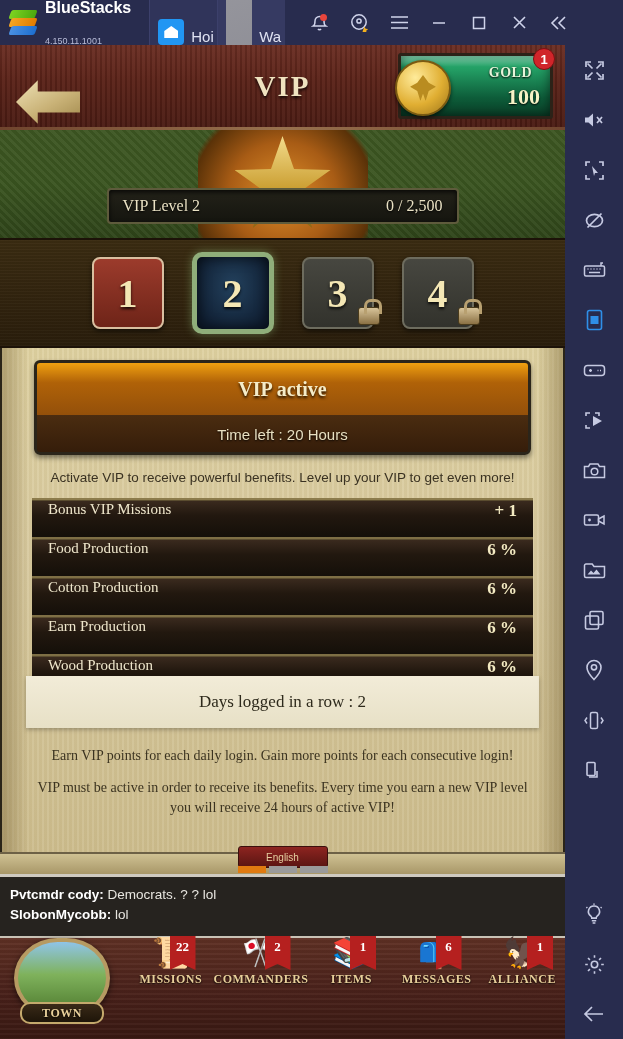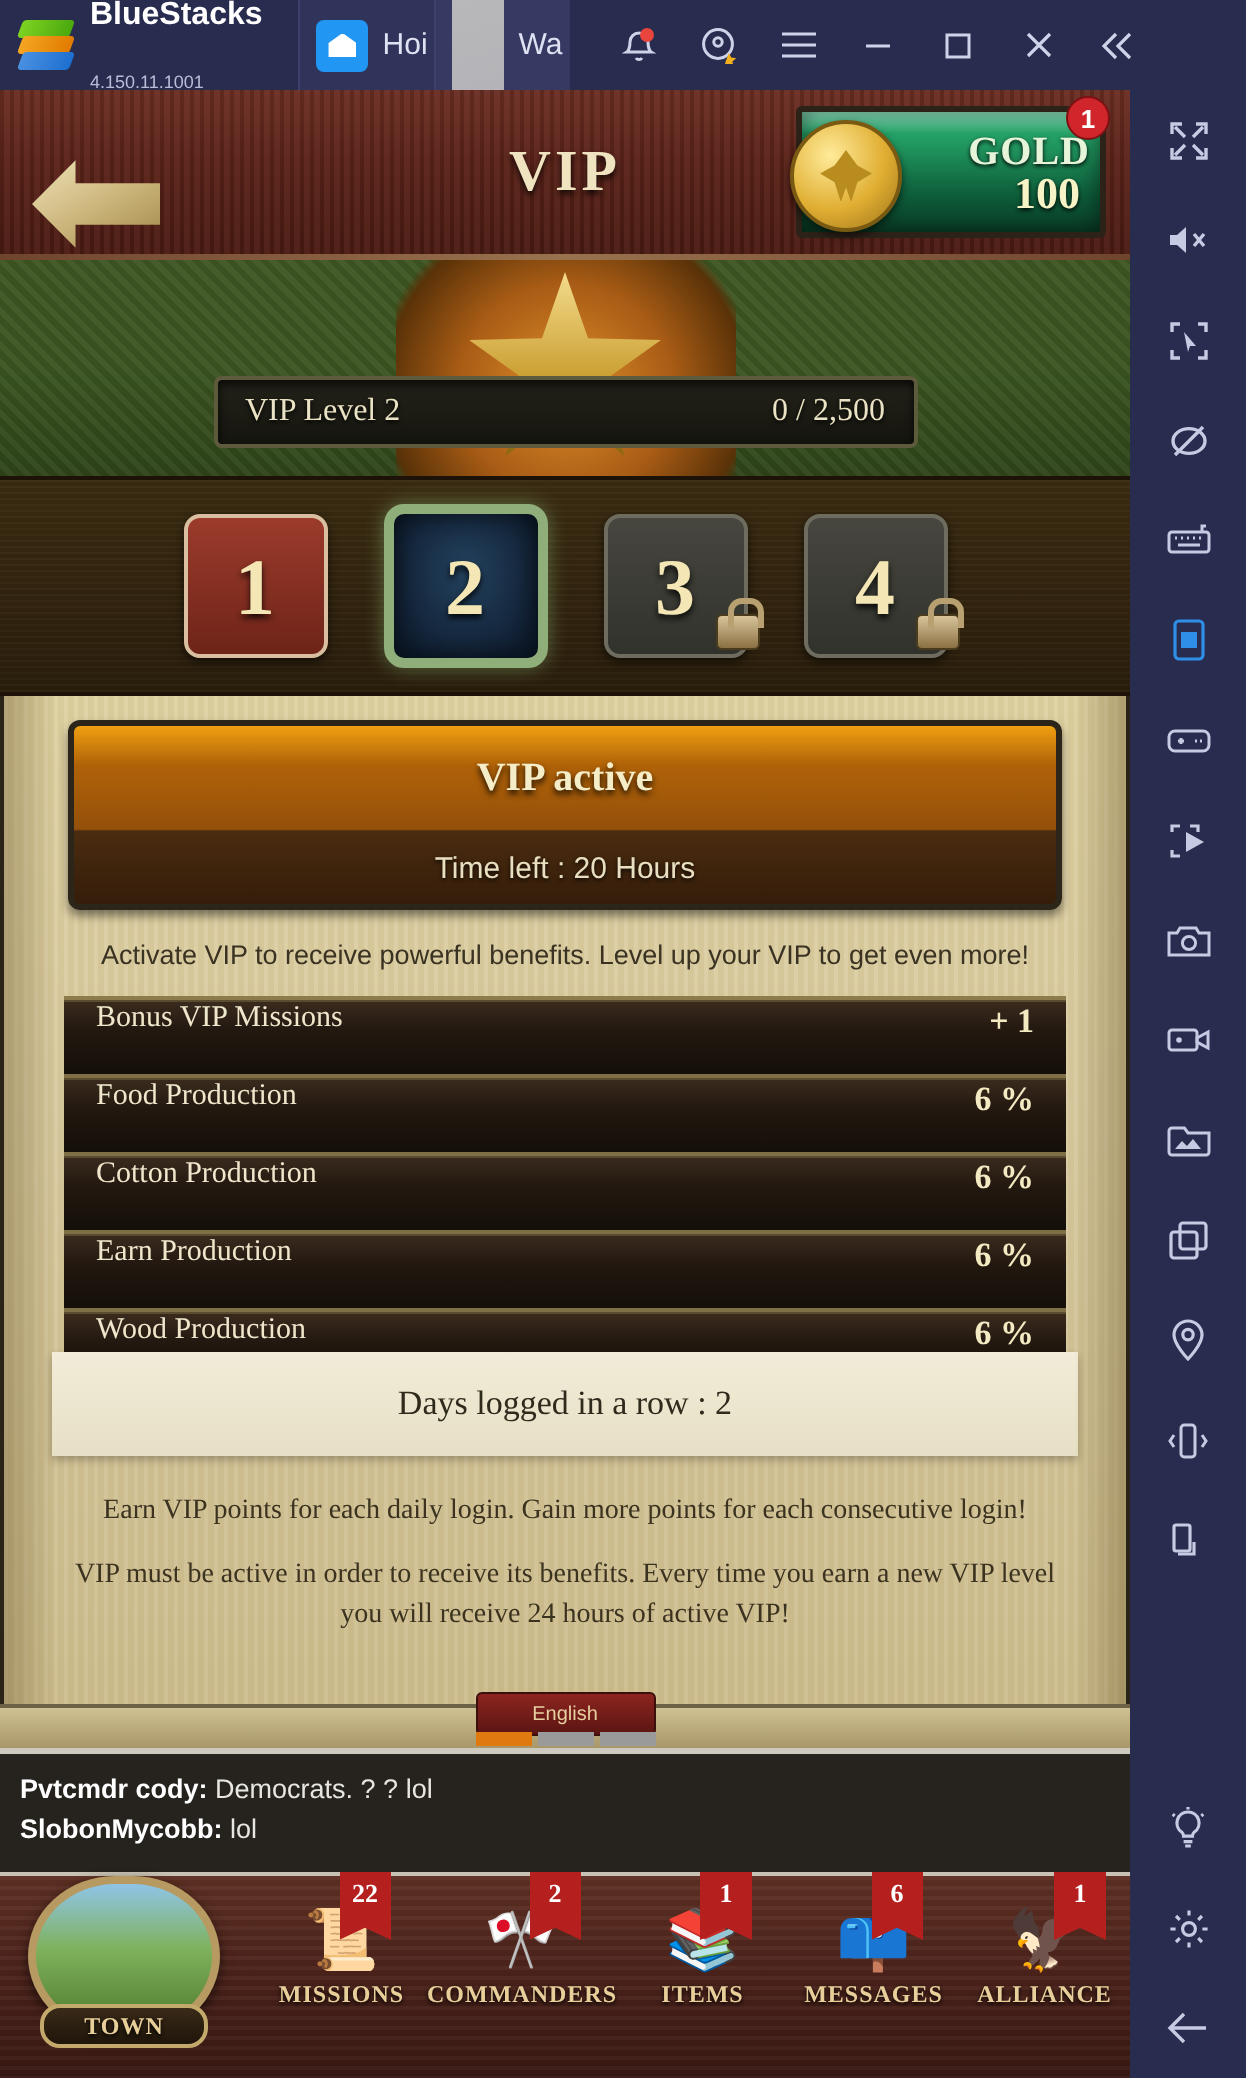--- a/index.html
+++ b/index.html
@@ -31,7 +31,7 @@
 
   .tabs { display: flex; align-items: stretch; height: 45px; margin-left: 18px; }
   .tab {
-    display: flex; align-items: center; gap: 7px;
+    display: flex; align-items: flex-end; gap: 7px;
     padding: 0 8px; height: 45px; width: 68px; overflow: hidden;
     background: #30345a; border-left: 1px solid #3c406b;
   }

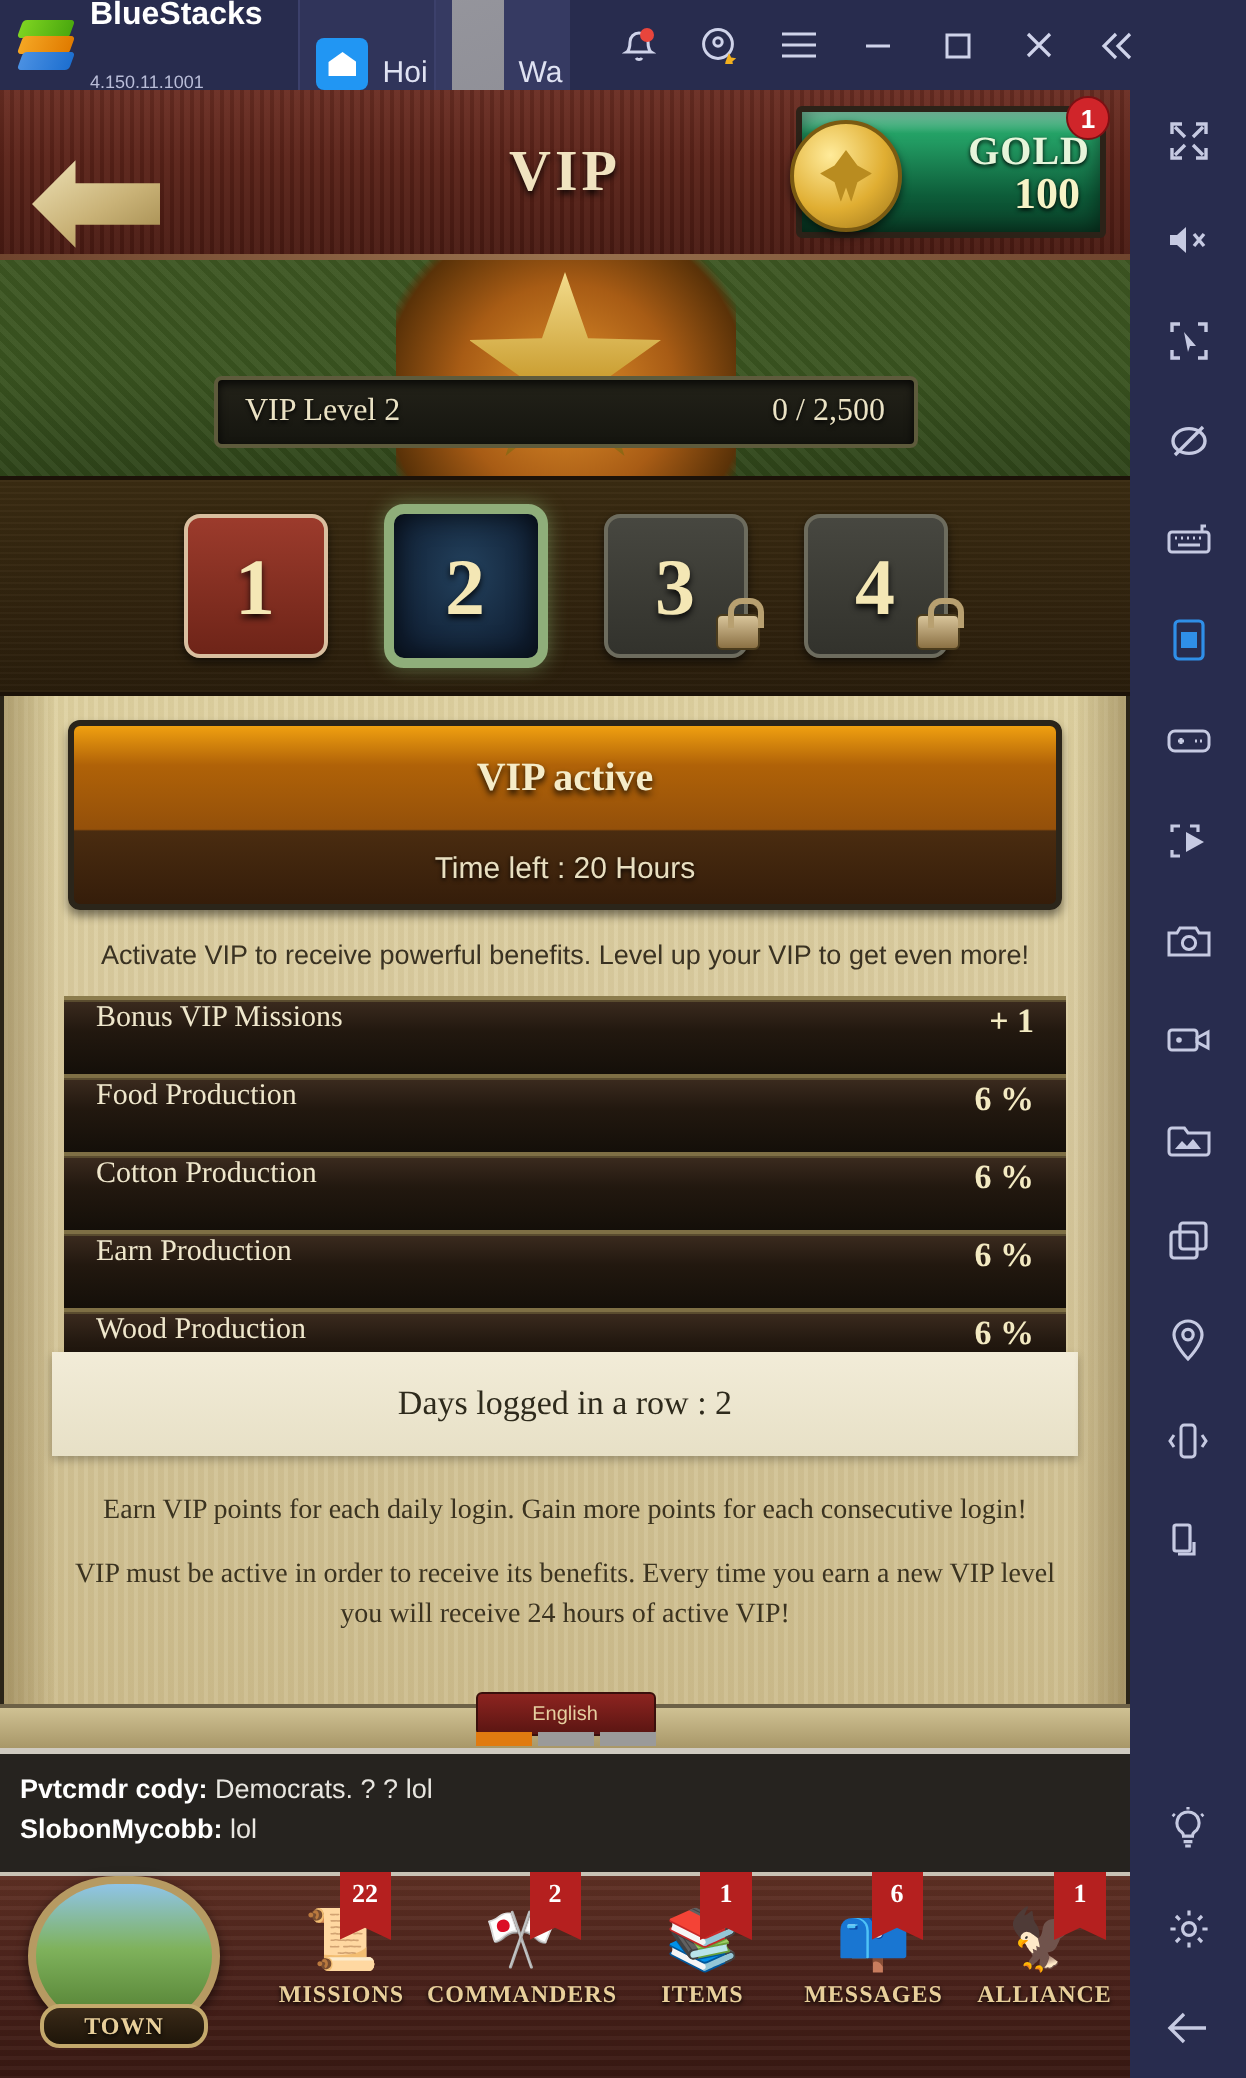--- a/index.html
+++ b/index.html
@@ -132,8 +132,8 @@
     clip-path: polygon(50% 0%, 72% 30%, 100% 45%, 72% 62%, 60% 100%, 50% 72%, 40% 100%, 28% 62%, 0% 45%, 28% 30%);
   }
   .gold-lbl {
-    position: absolute; right: 5px; top: 9px; color: #e6f5da;
-    font-size: 20px; font-weight: bold; letter-spacing: .5px;
+    position: absolute; right: 18px; top: 9px; color: #e6f5da;
+    font-size: 14px; font-weight: bold; letter-spacing: .5px;
     font-family: "Liberation Serif", serif; text-shadow: 0 1px 2px #000;
   }
   .gold-val {

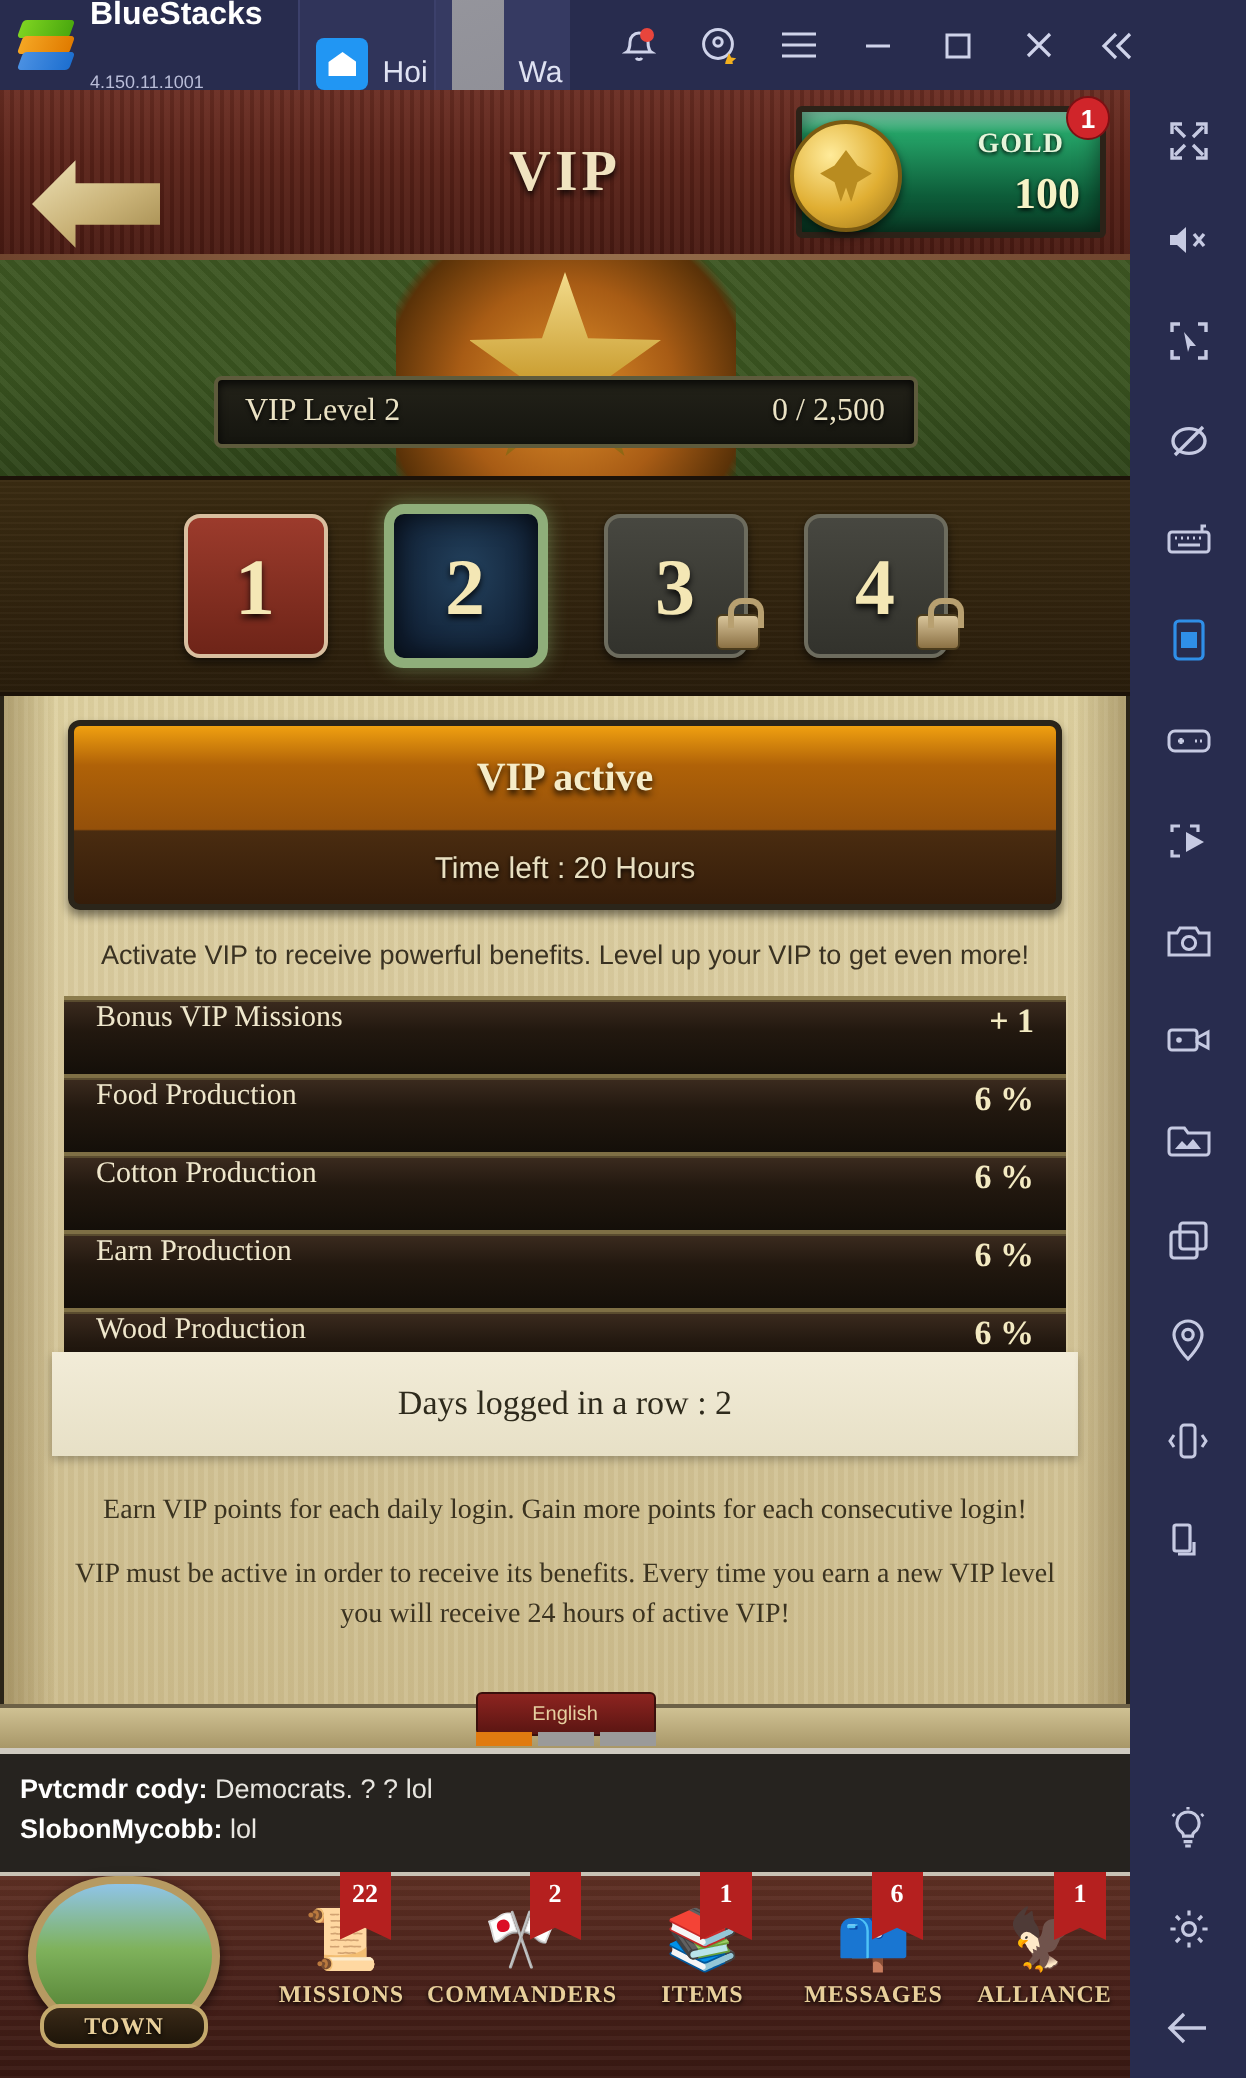--- a/index.html
+++ b/index.html
@@ -325,7 +325,7 @@
   }
   .navitem {
     position: relative; flex: 1 1 0; height: 104px;
-    display:flex; flex-direction:column; align-items:center; justify-content:center;
+    display:flex; flex-direction:column; align-items:center; justify-content:flex-start;
     padding-bottom: 18px;
     margin-top: 34px;
   }

